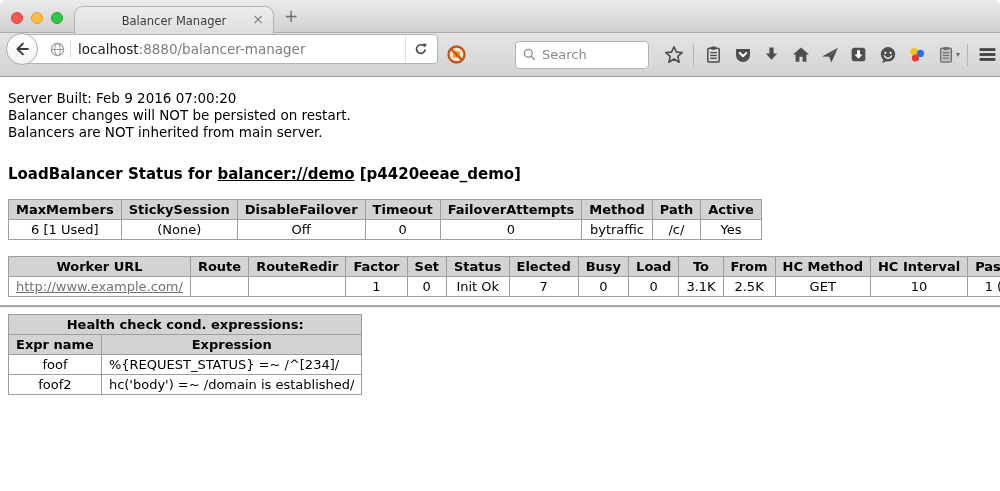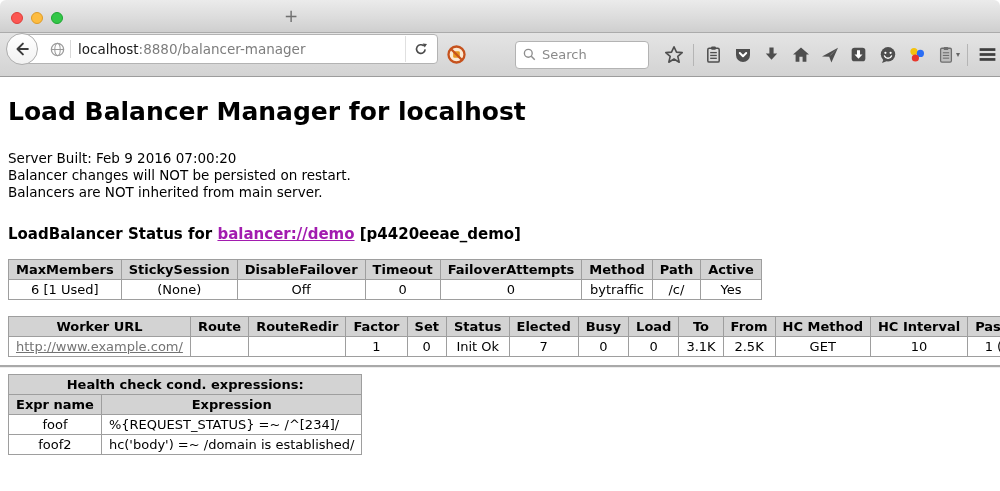--- a/index.html
+++ b/index.html
@@ -80,6 +80,10 @@
       <span class="t-yellow"></span>
       <span class="t-green"></span>
     </div>
+    <div class="tab">
+      <span class="tab-title">Balancer Manager</span>
+      <span class="tab-close">×</span>
+    </div>
     <div class="newtab">+</div>
   </div>
 

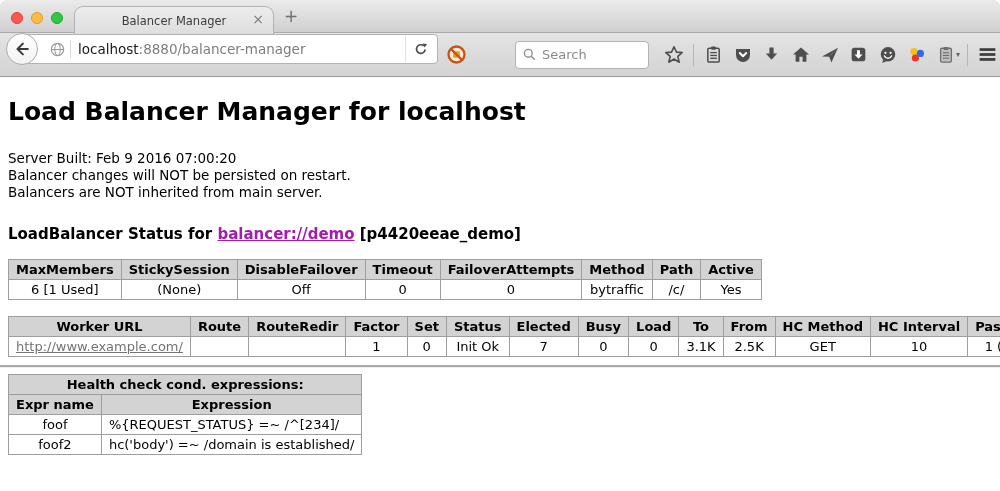--- a/index.html
+++ b/index.html
@@ -231,7 +231,6 @@
 </div>
 
 <div class="content">
-  <h1>Load Balancer Manager for localhost</h1>
 
   <div class="info">
     <div>Server Built: Feb 9 2016 07:00:20</div>

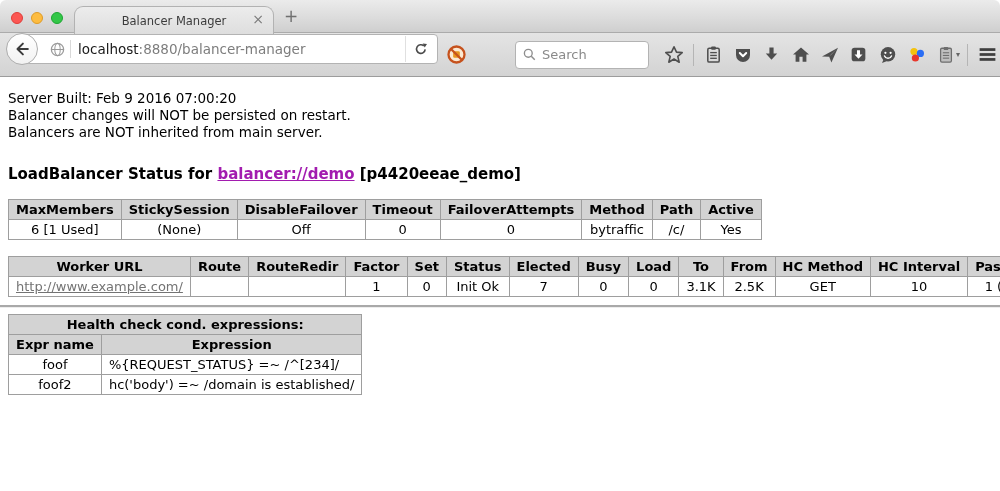--- a/index.html
+++ b/index.html
@@ -57,7 +57,7 @@
   h1 { font-size:25px; font-weight:bold; margin:7px 0 24px 0; }
   .info { font-size:13.5px; line-height:17px; }
   .status-h { font-size:15px; font-weight:bold; margin:24px 0 16px 0; }
-  .status-h a { color:#a21caf; }
+  .status-h a { color:#000000; }
   table { border-collapse:collapse; font-size:13px; margin-bottom:16px; }
   th, td { border:1px solid #9e9e9e; padding:2px 7px; text-align:center; white-space:nowrap; }
   th { background:#d3d3d3; font-weight:bold; }

